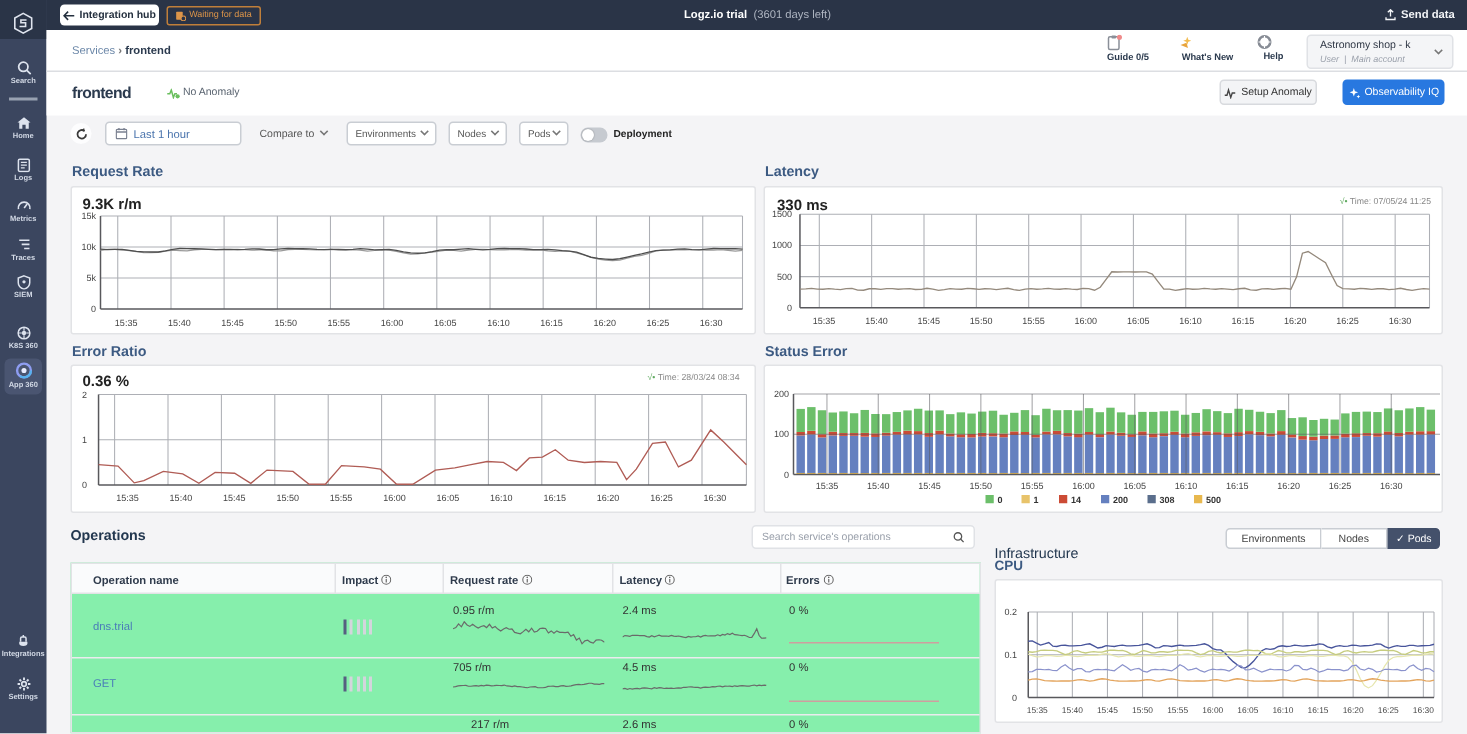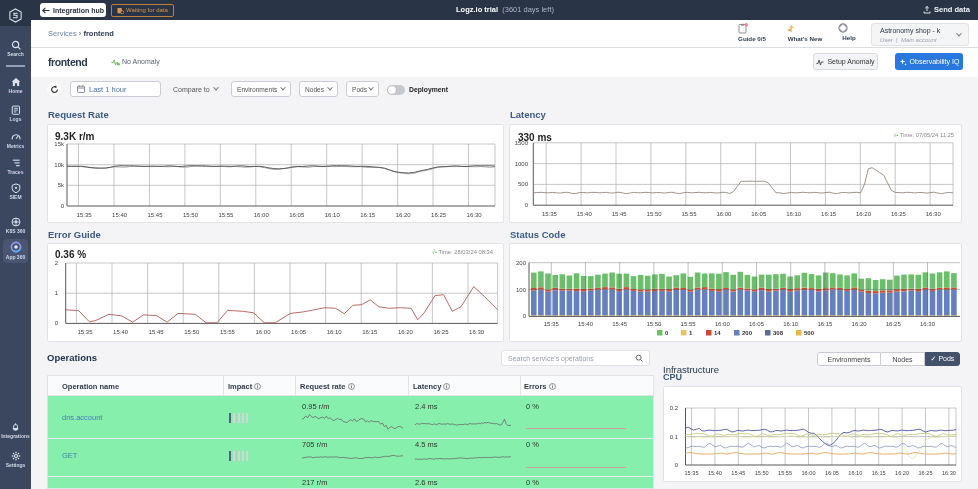--- a/index.html
+++ b/index.html
@@ -304,7 +304,7 @@
 <div class="bigv" style="left:8px;top:7px">330 ms</div>
 <div class="tlab" style="right:7px;top:7px"><span style="color:#5faa5f">√•</span> Time: 07/05/24 11:25</div>
   </div>
-<div class="ct" style="left:48px;top:229px">Error Guide</div>
+<div class="ct" style="left:48px;top:229px">Error Ratio</div>
 <div class="ct" style="left:510px;top:229px">Status Code</div>
 <div class="card" style="left:47px;top:243px;width:457px;height:99px">
     <svg width="457" height="99" viewBox="0 0 457 99" style="position:absolute;left:0;top:0">

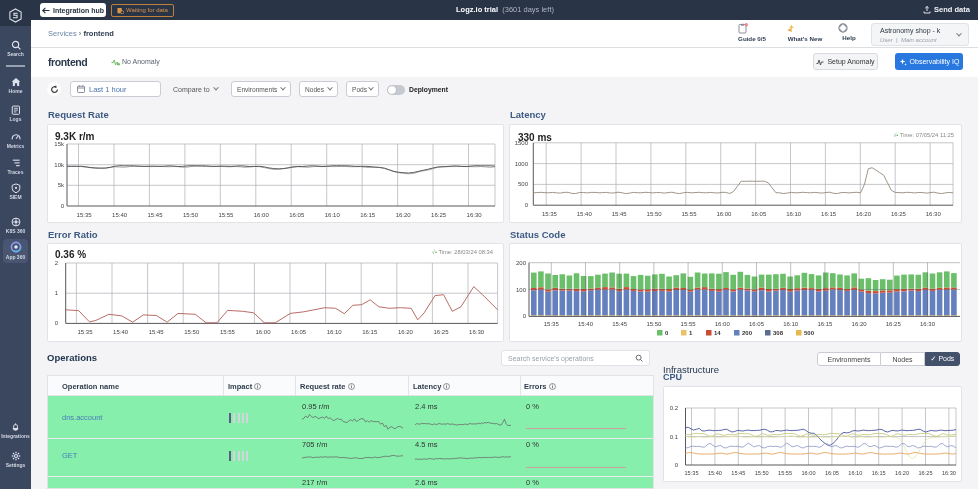--- a/index.html
+++ b/index.html
@@ -305,7 +305,7 @@
 <div class="tlab" style="right:7px;top:7px"><span style="color:#5faa5f">√•</span> Time: 07/05/24 11:25</div>
   </div>
 <div class="ct" style="left:48px;top:229px">Error Ratio</div>
-<div class="ct" style="left:510px;top:229px">Status Code</div>
+<div class="ct" style="left:510px;top:229px">Status Error</div>
 <div class="card" style="left:47px;top:243px;width:457px;height:99px">
     <svg width="457" height="99" viewBox="0 0 457 99" style="position:absolute;left:0;top:0">
       <line x1="17.7" y1="19" x2="449.6" y2="19" stroke="#adafb5" stroke-width="0.7"></line>

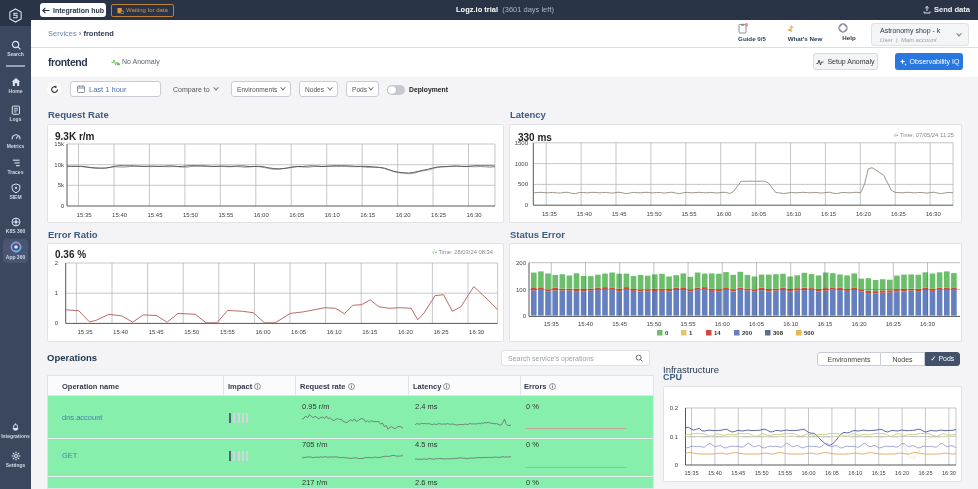--- a/index.html
+++ b/index.html
@@ -669,7 +669,7 @@
       </svg></div>
 <div class="abs" style="left:0;top:62px;width:607px;height:1px;background:#ebecee"></div>
 <div class="abs" style="left:0;top:100px;width:607px;height:1px;background:#ebecee"></div>
-<div class="abs" style="left:14px;top:37px;font-size:7.5px;color:#4a7cb8">dns.account</div>
+<div class="abs" style="left:14px;top:37px;font-size:7.5px;color:#4a7cb8">dns.trial</div>
 <div class="abs" style="left:181.0px;top:37px;width:2.2px;height:9.7px;background:#565f80"></div>
     <div class="abs" style="left:185.3px;top:37px;width:2.2px;height:9.7px;background:#d3d5dc"></div>
     <div class="abs" style="left:189.6px;top:37px;width:2.2px;height:9.7px;background:#d3d5dc"></div>

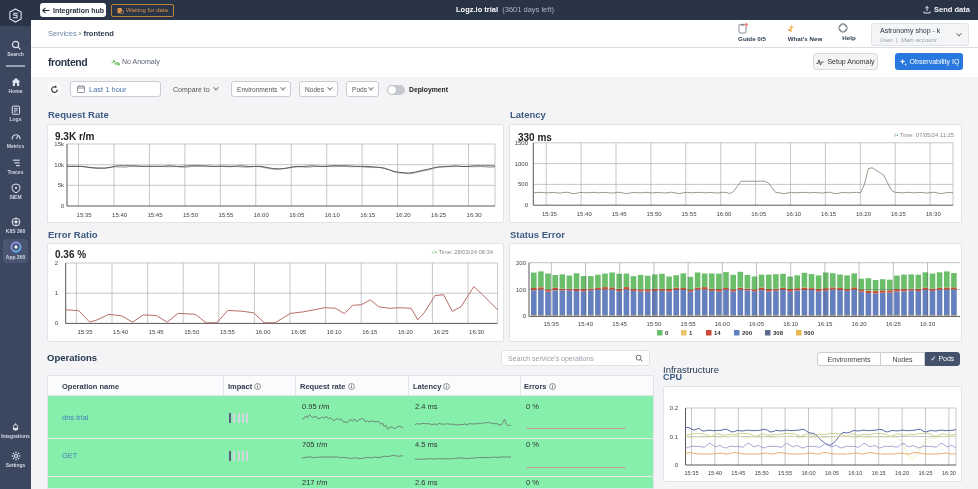--- a/index.html
+++ b/index.html
@@ -709,7 +709,7 @@
     </div>
 <div class="abs" style="left:478px;top:64px;font-size:7.5px;color:#333">0 %</div>
 <div class="abs" style="left:478px;top:91px;width:100px;height:1px;background:#cf9f9f"></div>
-<div class="abs" style="left:254px;top:101.5px;font-size:7.5px;color:#333">217 r/m</div>
+<div class="abs" style="left:266px;top:101.5px;font-size:7.5px;color:#333">217 r/m</div>
 <div class="abs" style="left:367px;top:101.5px;font-size:7.5px;color:#333">2.6 ms</div>
 <div class="abs" style="left:478px;top:101.5px;font-size:7.5px;color:#333">0 %</div>
 <div class="abs" style="left:254px;top:112px">

